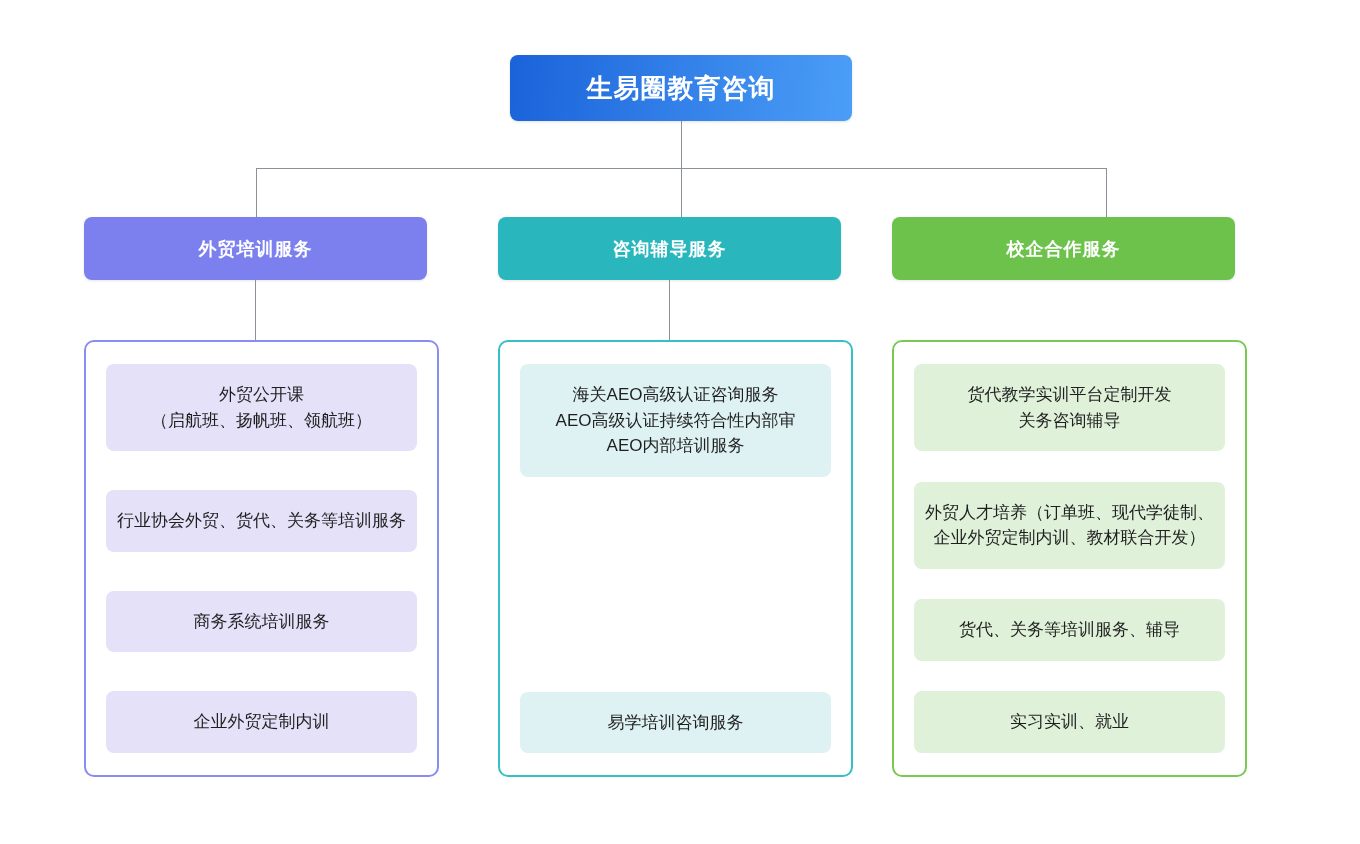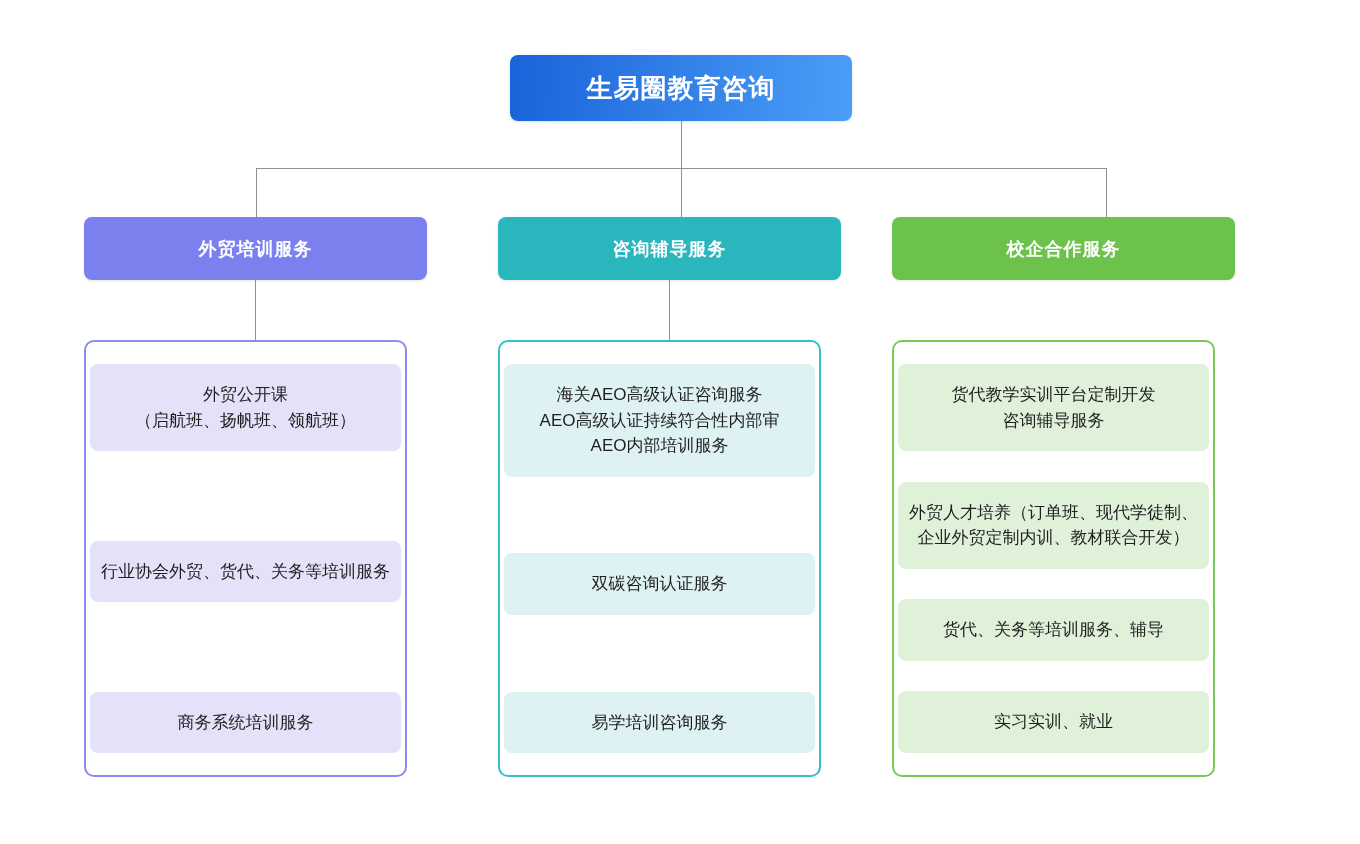--- a/index.html
+++ b/index.html
@@ -60,7 +60,7 @@
     margin-top: 60px;
     width: 311px;
     height: 389px;
-    padding: 22px 4px;
+    padding: 22px 20px;
     border: 2px solid var(--panel-border);
     border-radius: 10px;
     background: #ffffff;

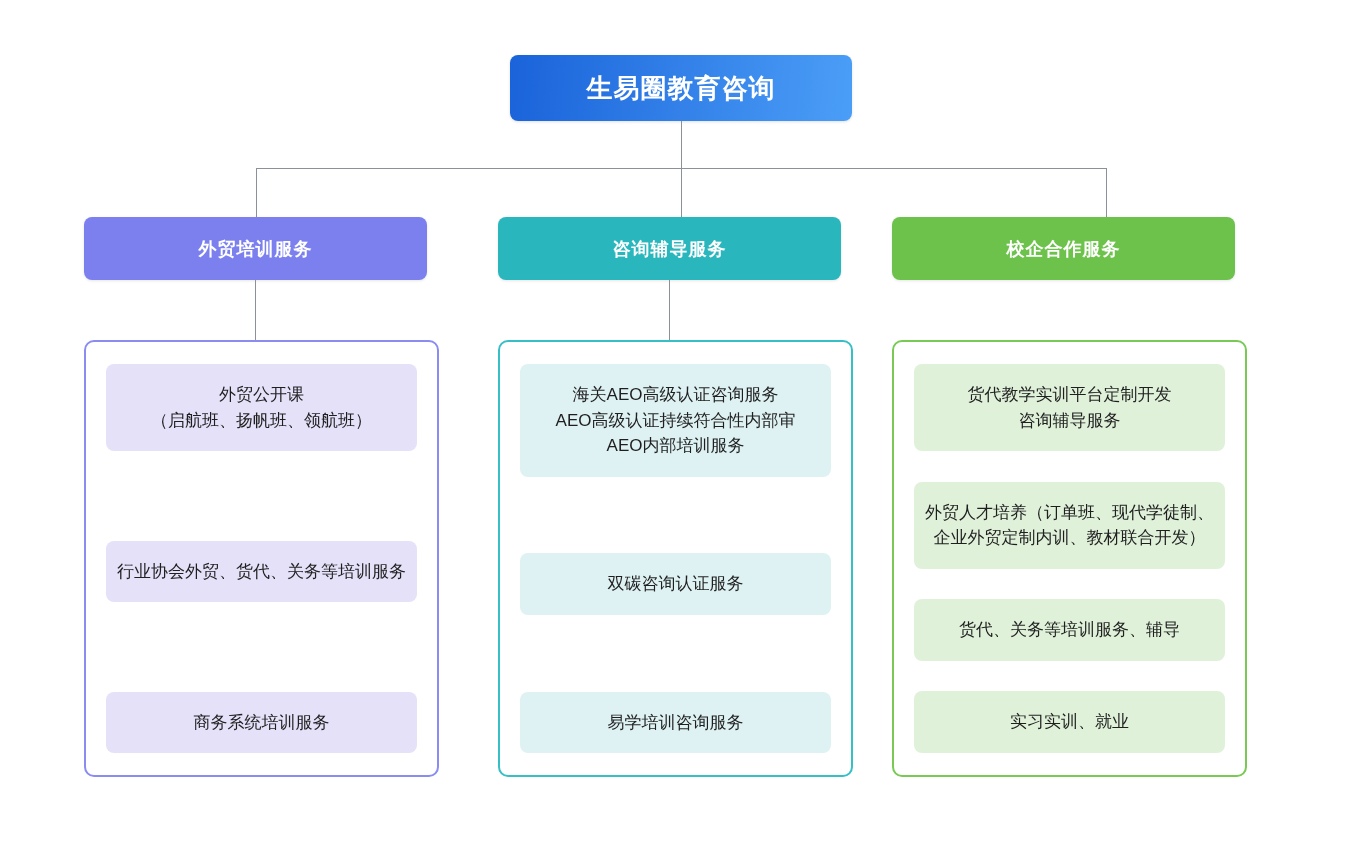--- a/index.html
+++ b/index.html
@@ -148,7 +148,7 @@
     </div>
     <div class="items-panel">
       <div class="service-item">货代教学实训平台定制开发
-咨询辅导服务</div>
+关务咨询辅导</div>
       <div class="service-item">外贸人才培养（订单班、现代学徒制、企业外贸定制内训、教材联合开发）</div>
       <div class="service-item">货代、关务等培训服务、辅导</div>
       <div class="service-item">实习实训、就业</div>

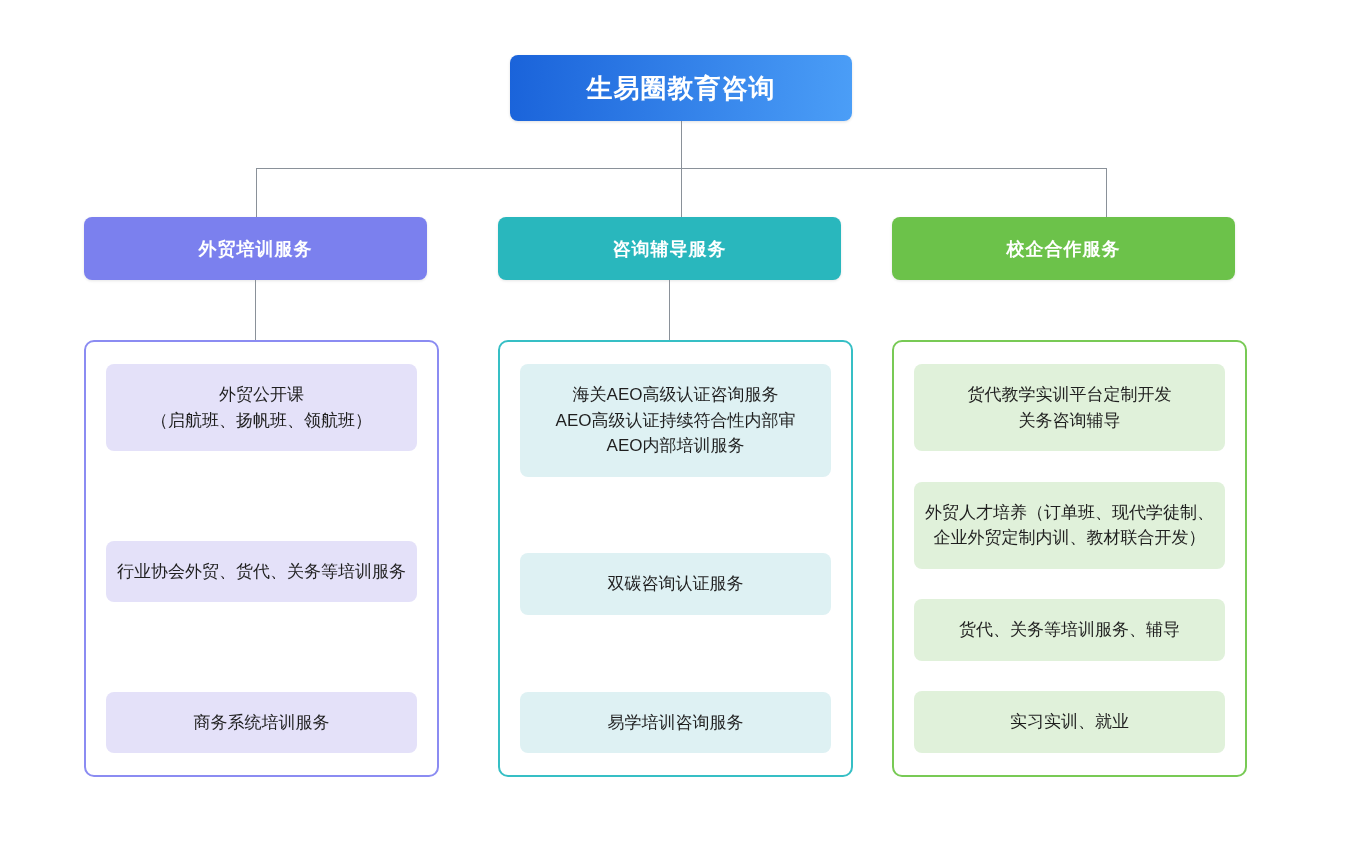--- a/index.html
+++ b/index.html
@@ -137,7 +137,6 @@
       <div class="service-item">海关AEO高级认证咨询服务
 AEO高级认证持续符合性内部审
 AEO内部培训服务</div>
-      <div class="service-item">双碳咨询认证服务</div>
       <div class="service-item">易学培训咨询服务</div>
     </div>
   </div>

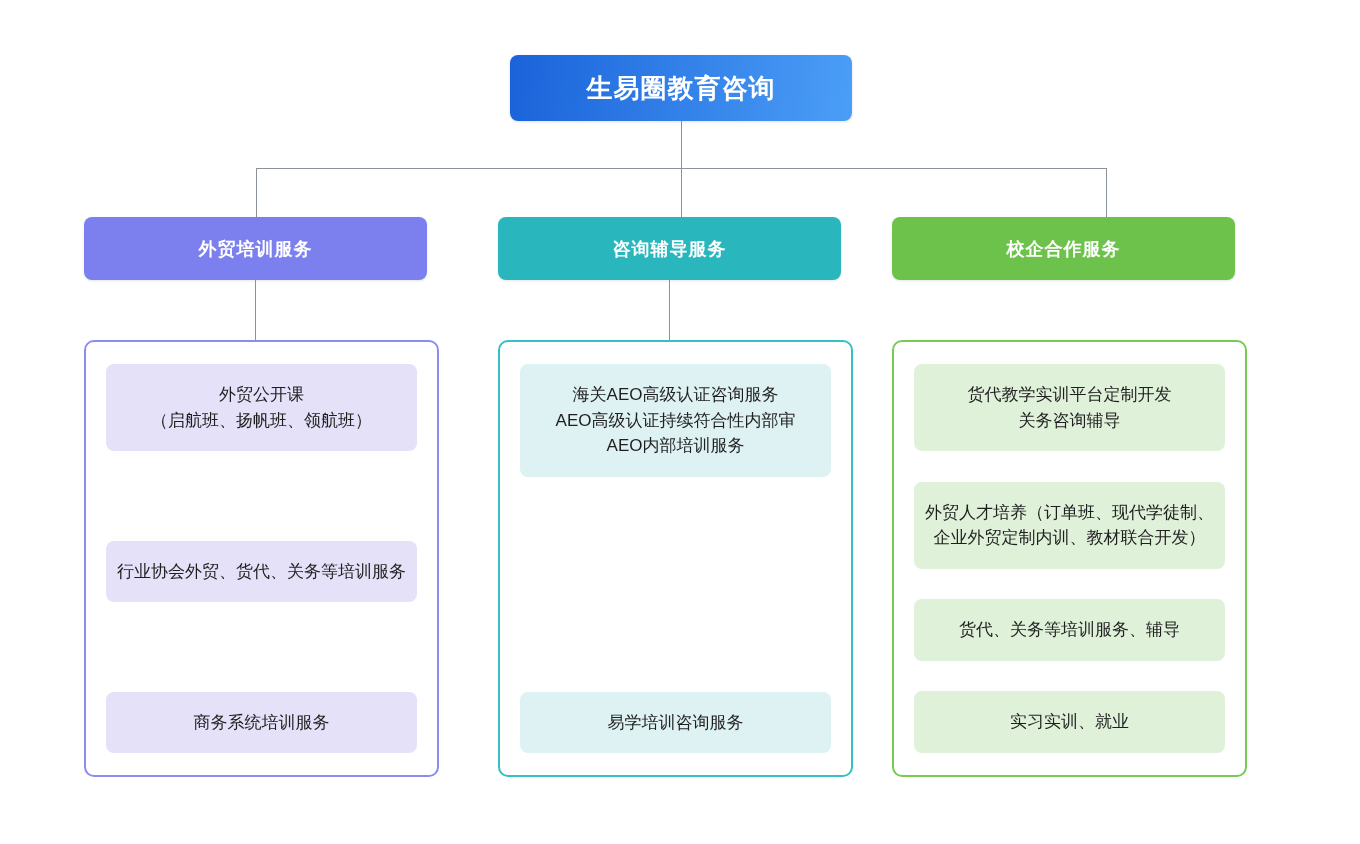--- a/index.html
+++ b/index.html
@@ -125,6 +125,7 @@
 （启航班、扬帆班、领航班）</div>
       <div class="service-item">行业协会外贸、货代、关务等培训服务</div>
       <div class="service-item">商务系统培训服务</div>
+      <div class="service-item">企业外贸定制内训</div>
     </div>
   </div>
 

